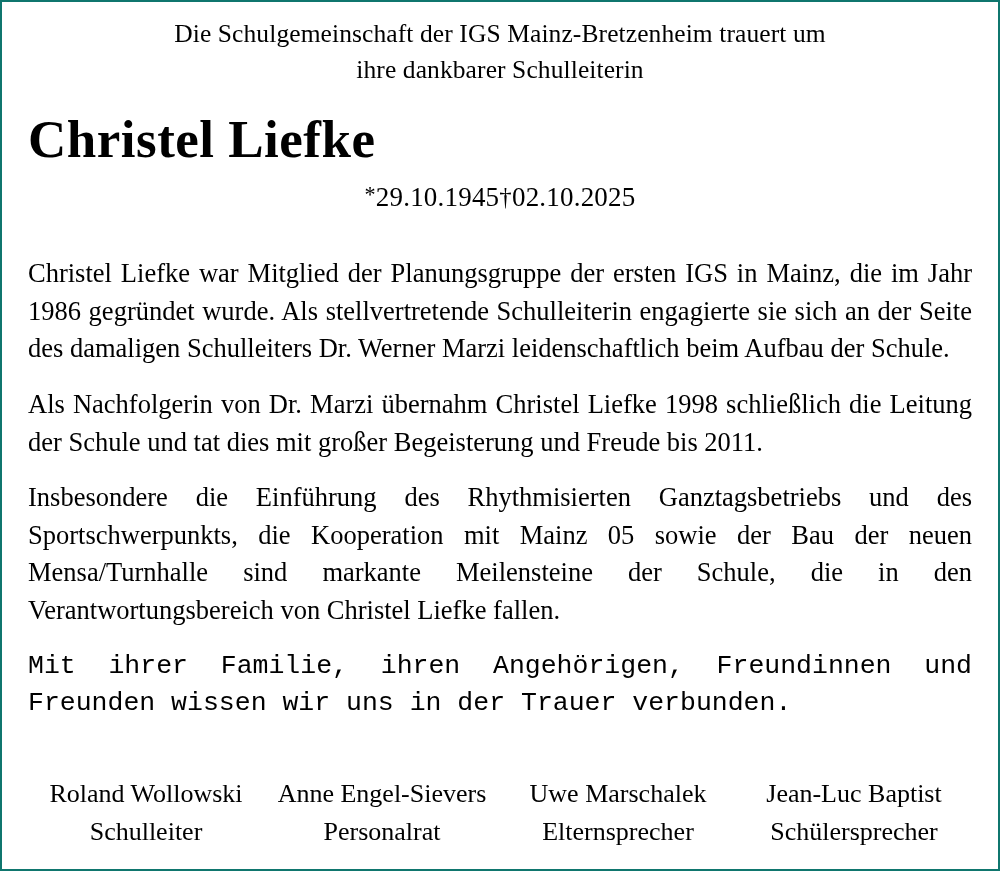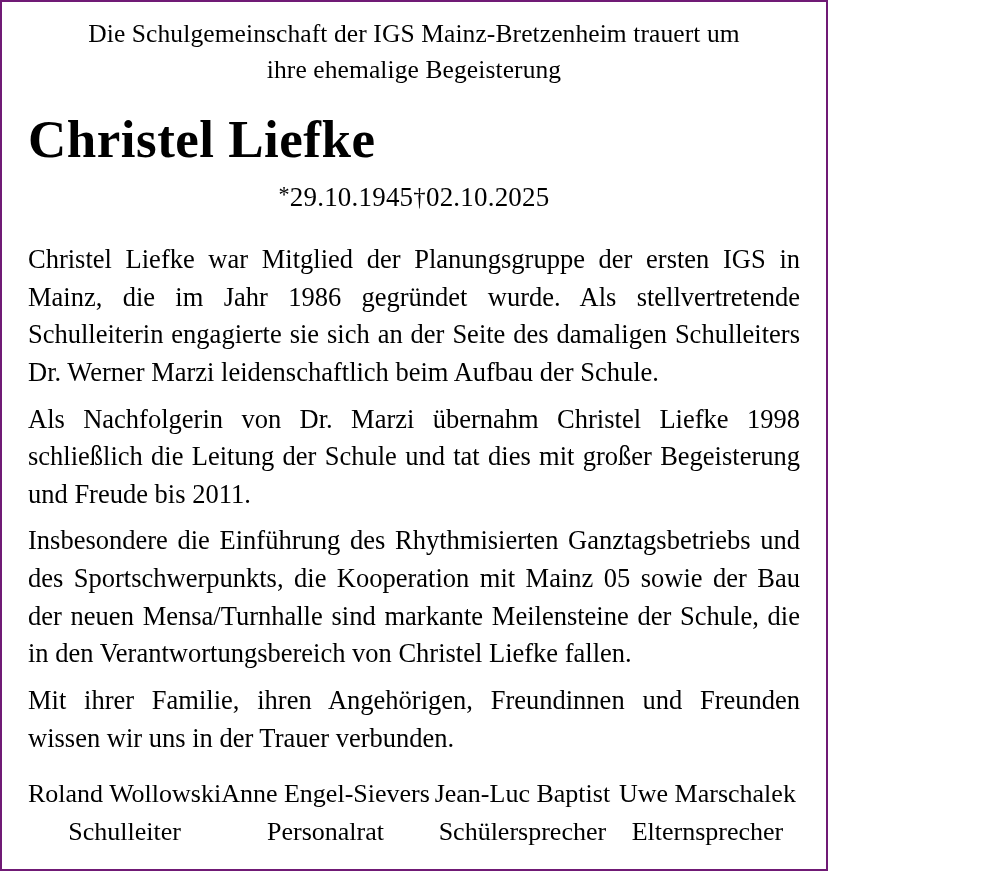--- a/index.html
+++ b/index.html
@@ -19,9 +19,9 @@
 
   .notice {
     box-sizing: border-box;
-    width: 828px;
+    width: 1000px;
     height: 871px;
-    border: 2px solid #701a75;
+    border: 2px solid #0f766e;
     background: #ffffff;
     padding: 14px 26px 10px 26px;
     display: flex;

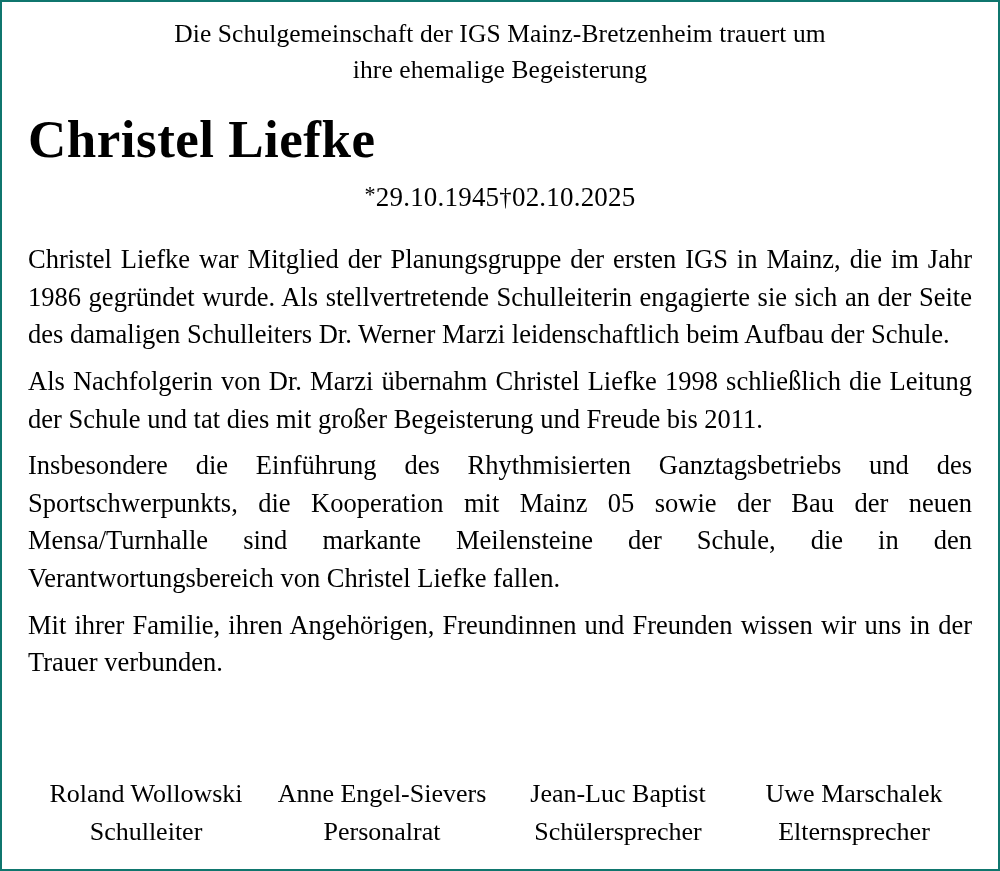--- a/index.html
+++ b/index.html
@@ -102,7 +102,7 @@
 
   <div class="header">
     <span class="header-line">Die Schulgemeinschaft der IGS Mainz-Bretzenheim trauert um</span>
-    <span class="header-line">ihre ehemalige Begeisterung</span>
+    <span class="header-line">ihre dankbarer Schulleiterin</span>
   </div>
 
   <div class="deceased-name">Christel Liefke</div>

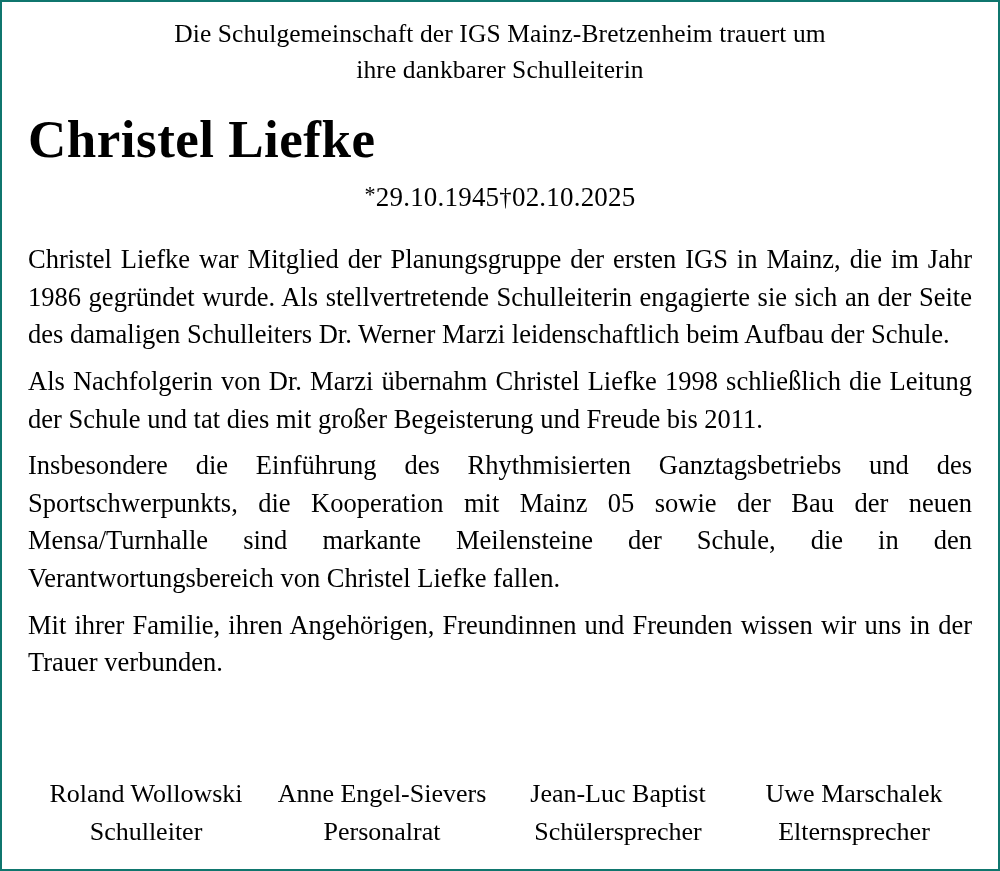--- a/index.html
+++ b/index.html
@@ -73,7 +73,7 @@
   .para {
     text-align: justify;
     text-justify: inter-word;
-    margin: 4px 0 9px 0;
+    margin: 18px 0 9px 0;
     hyphens: none;
   }
   .para:last-child { margin-bottom: 0; }

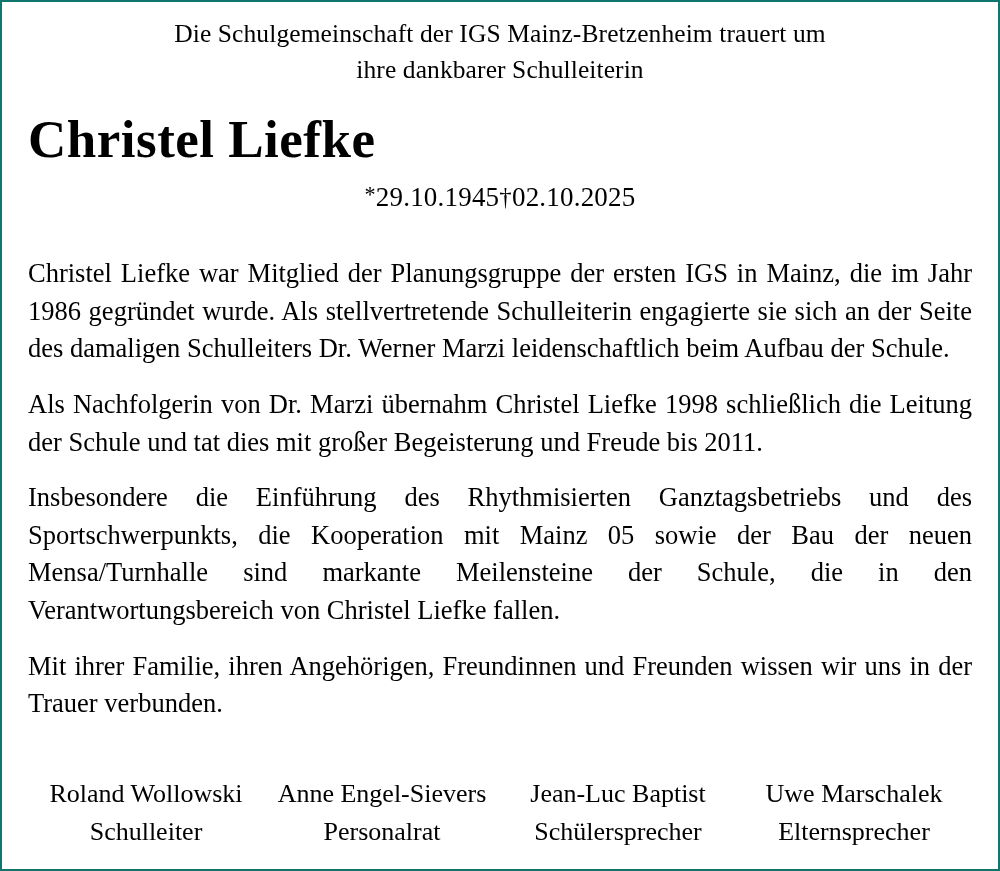--- a/index.html
+++ b/index.html
@@ -76,7 +76,7 @@
     margin: 18px 0 9px 0;
     hyphens: none;
   }
-  .para:last-child { margin-bottom: 0; }
+  .para:last-child { margin-bottom: 0; font-family: Liberation Mono, monospace; }
 
   
   .signatures {

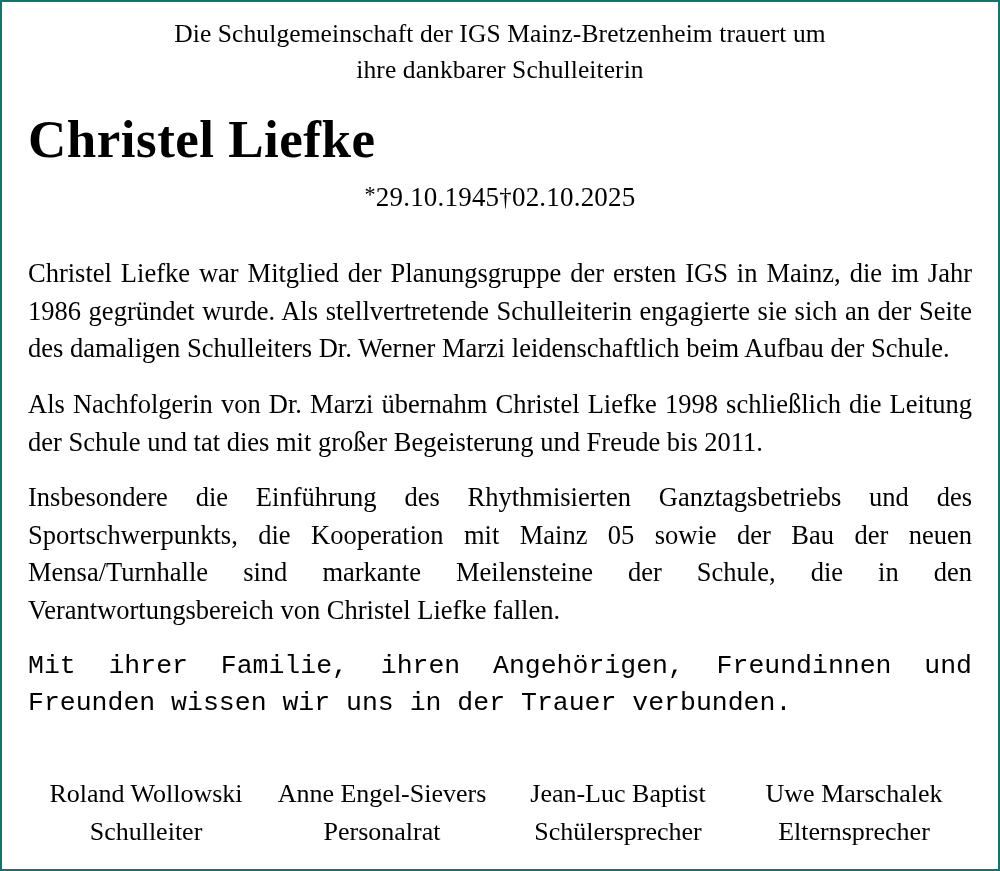--- a/index.html
+++ b/index.html
@@ -128,12 +128,12 @@
       <span class="sig-role">Personalrat</span>
     </div>
     <div class="sig-col">
+      <span class="sig-name">Uwe Marschalek</span>
+      <span class="sig-role">Elternsprecher</span>
+    </div>
+    <div class="sig-col">
       <span class="sig-name">Jean-Luc Baptist</span>
       <span class="sig-role">Schülersprecher</span>
-    </div>
-    <div class="sig-col">
-      <span class="sig-name">Uwe Marschalek</span>
-      <span class="sig-role">Elternsprecher</span>
     </div>
   </div>
 

